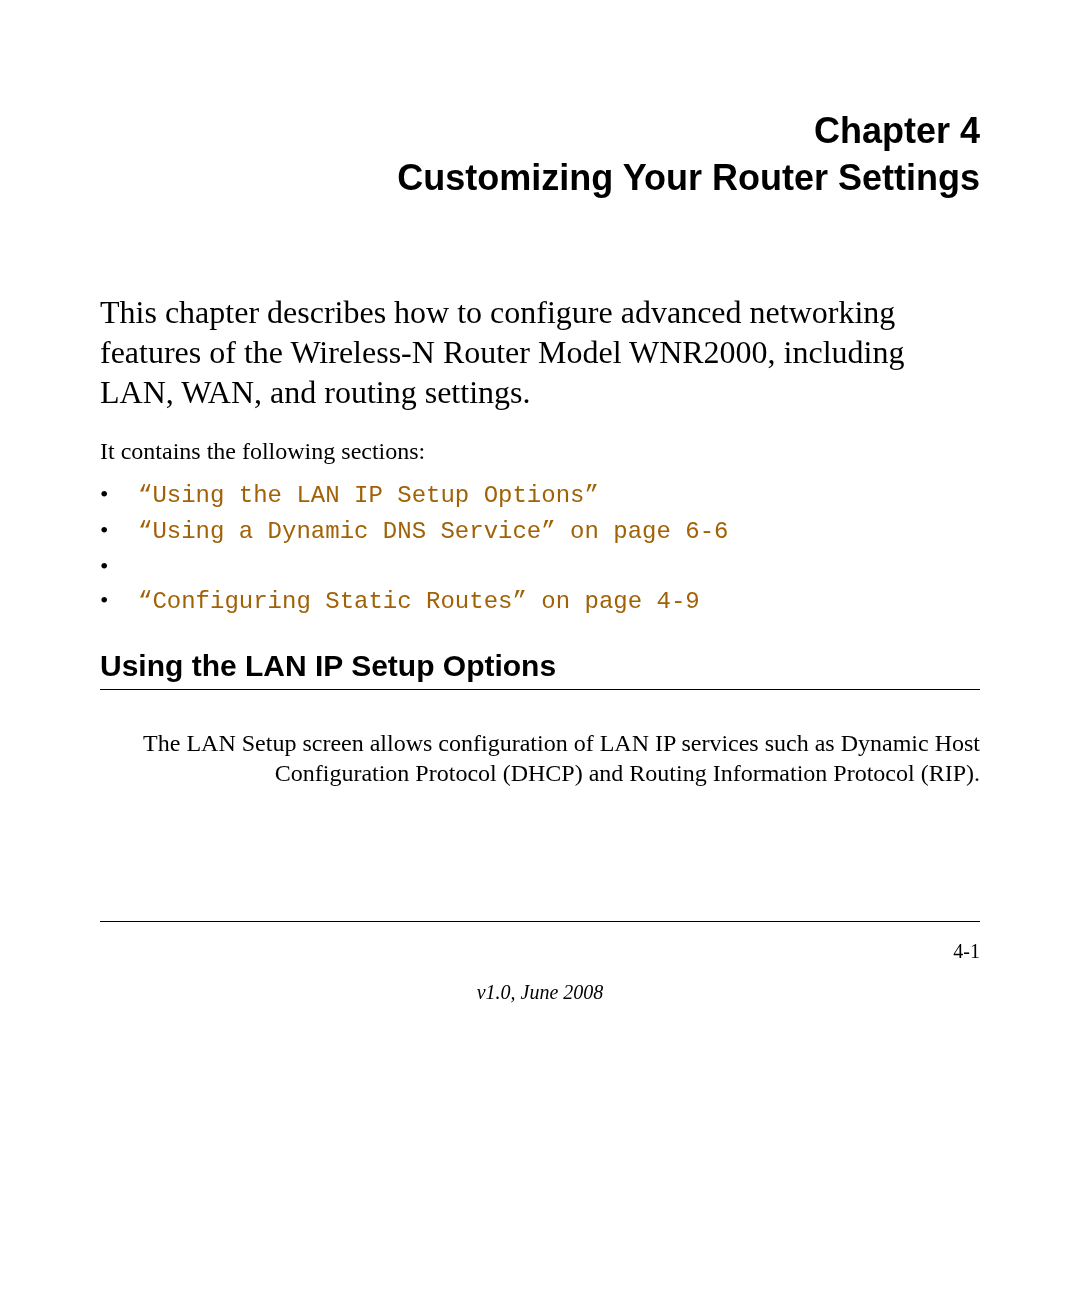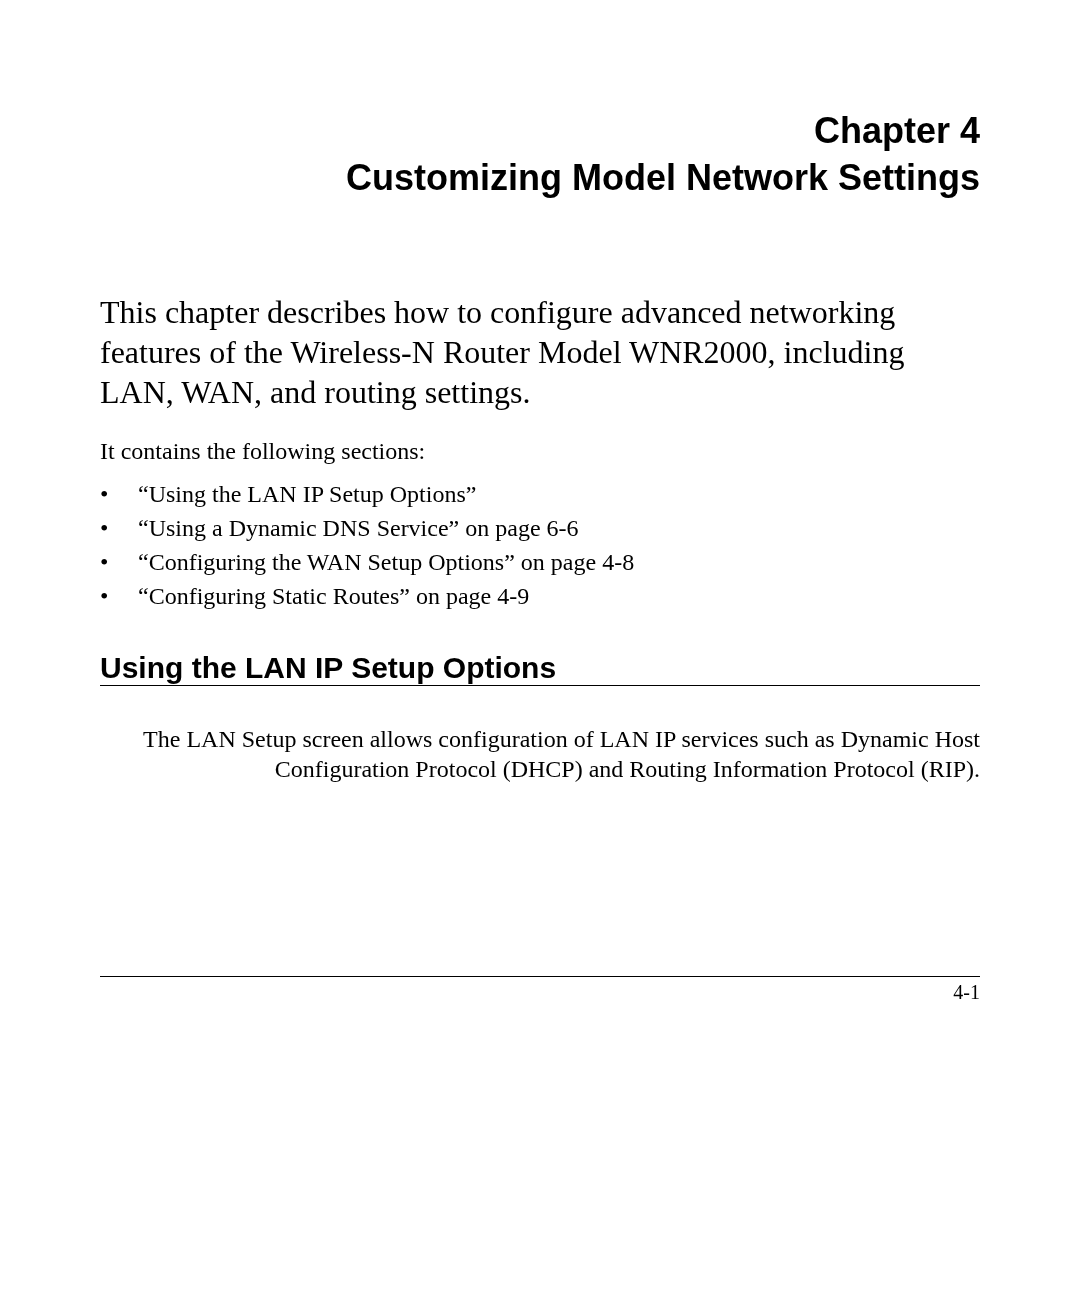--- a/index.html
+++ b/index.html
@@ -97,7 +97,7 @@
 
   <div class="chapter-heading">
     <div>Chapter 4</div>
-    <div>Customizing Model Network Settings</div>
+    <div>Customizing Your Router Settings</div>
   </div>
 
   <p class="intro-para">This chapter describes how to configure advanced networking features of the Wireless-N Router Model WNR2000, including LAN, WAN, and routing settings.</p>

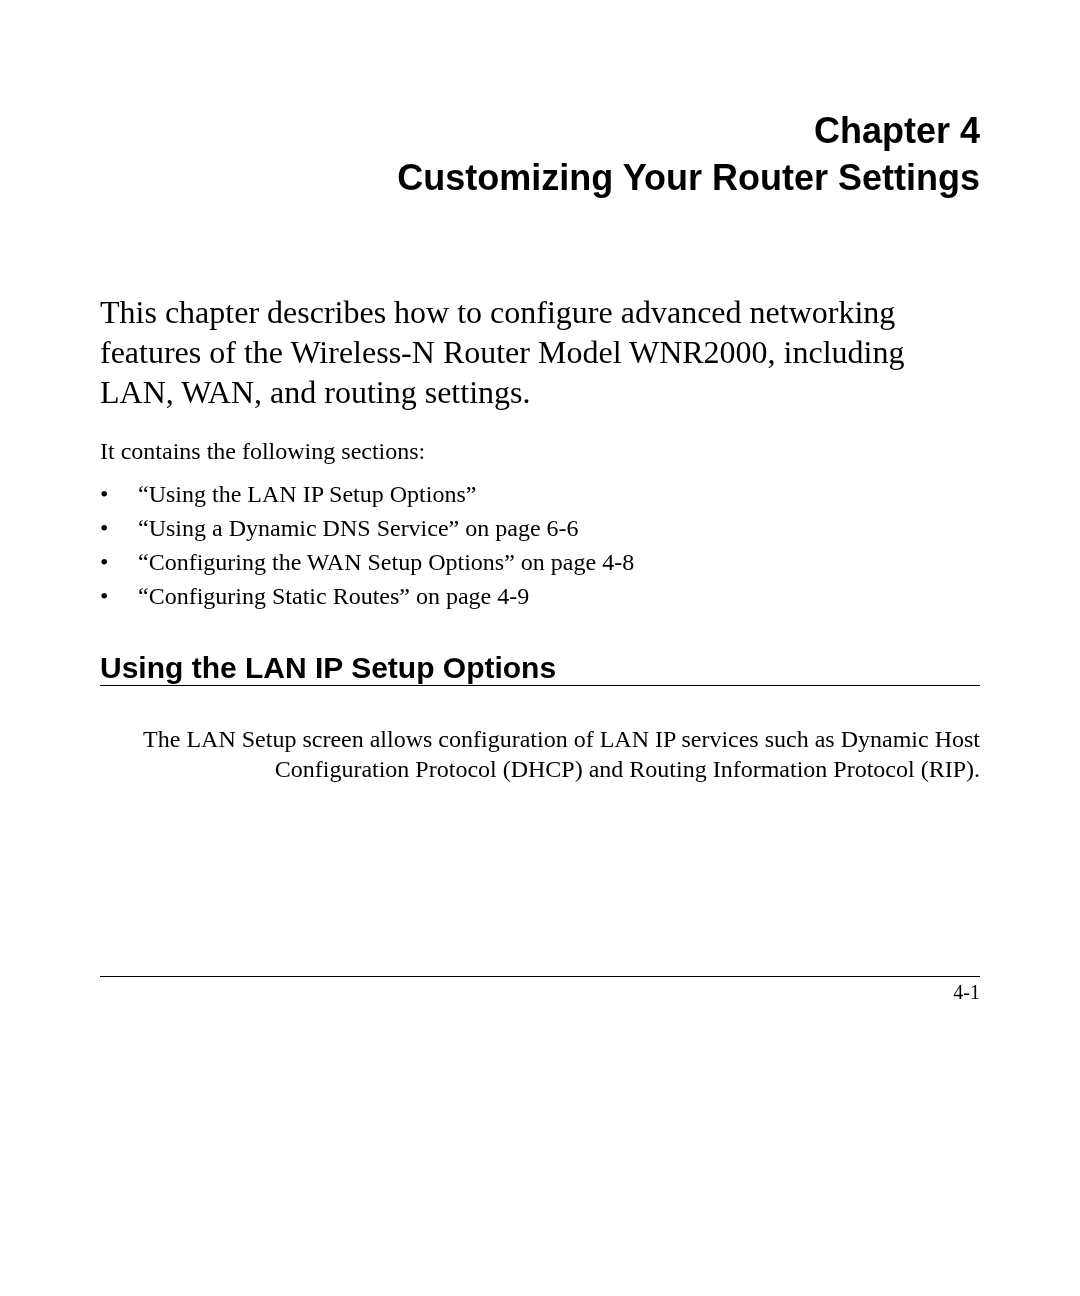--- a/index.html
+++ b/index.html
@@ -55,8 +55,9 @@
     text-align: left;
   }
   .toc-link {
-    color: #000000;
+    color: #a16207;
     text-decoration: none;
+    font-family: Liberation Mono, monospace;
   }
   .section-heading {
     font-family: Arial, Helvetica, sans-serif;

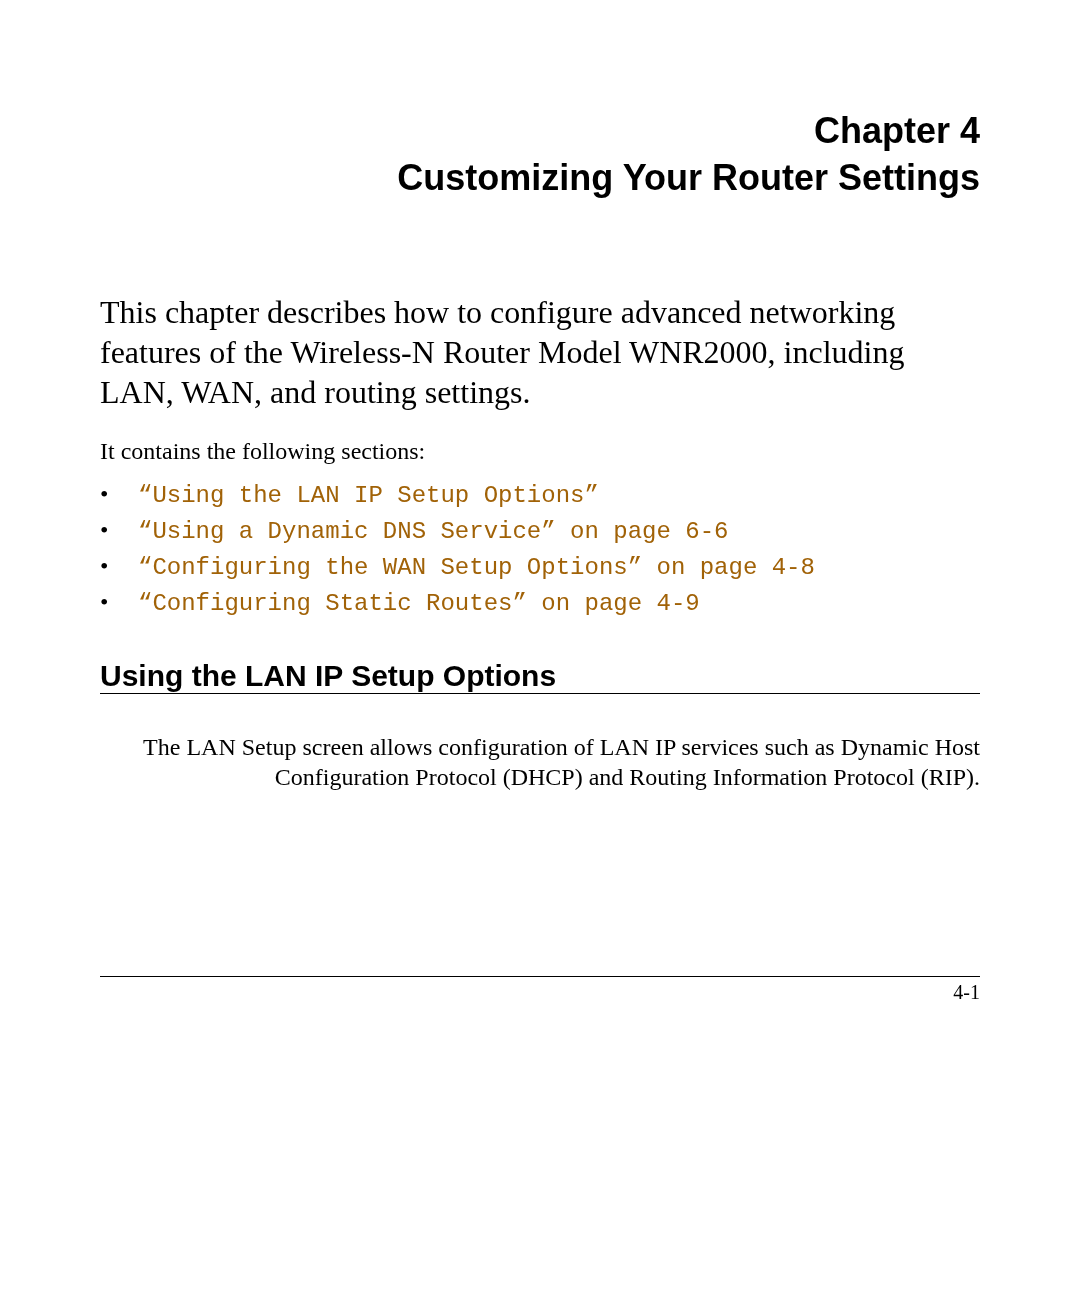--- a/index.html
+++ b/index.html
@@ -116,7 +116,6 @@
     </li>
     <li class="toc-item">
       <span class="bullet">•</span>
-      <a class="toc-link" href="#">“Configuring the WAN Setup Options” on page 4-8</a>
     </li>
     <li class="toc-item">
       <span class="bullet">•</span>

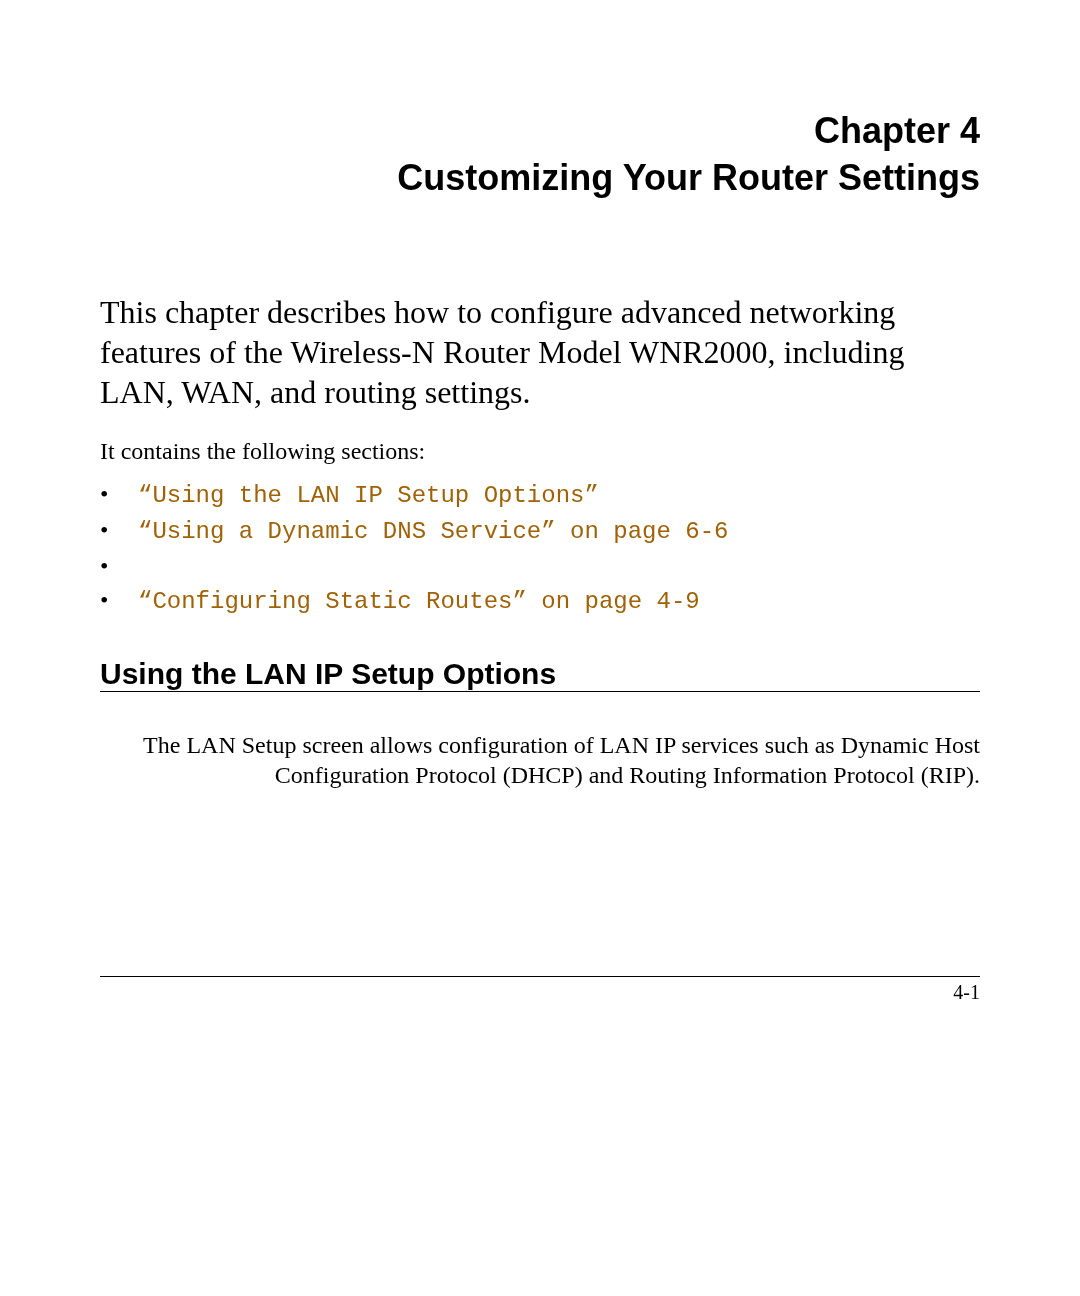--- a/index.html
+++ b/index.html
@@ -64,7 +64,8 @@
     font-weight: 700;
     font-size: 30px;
     border-bottom: 1.5px solid #000;
-    margin-top: 40px;
+    padding-bottom: 6px;
+    margin-top: 32px;
     margin-bottom: 38px;
   }
   .section-para {

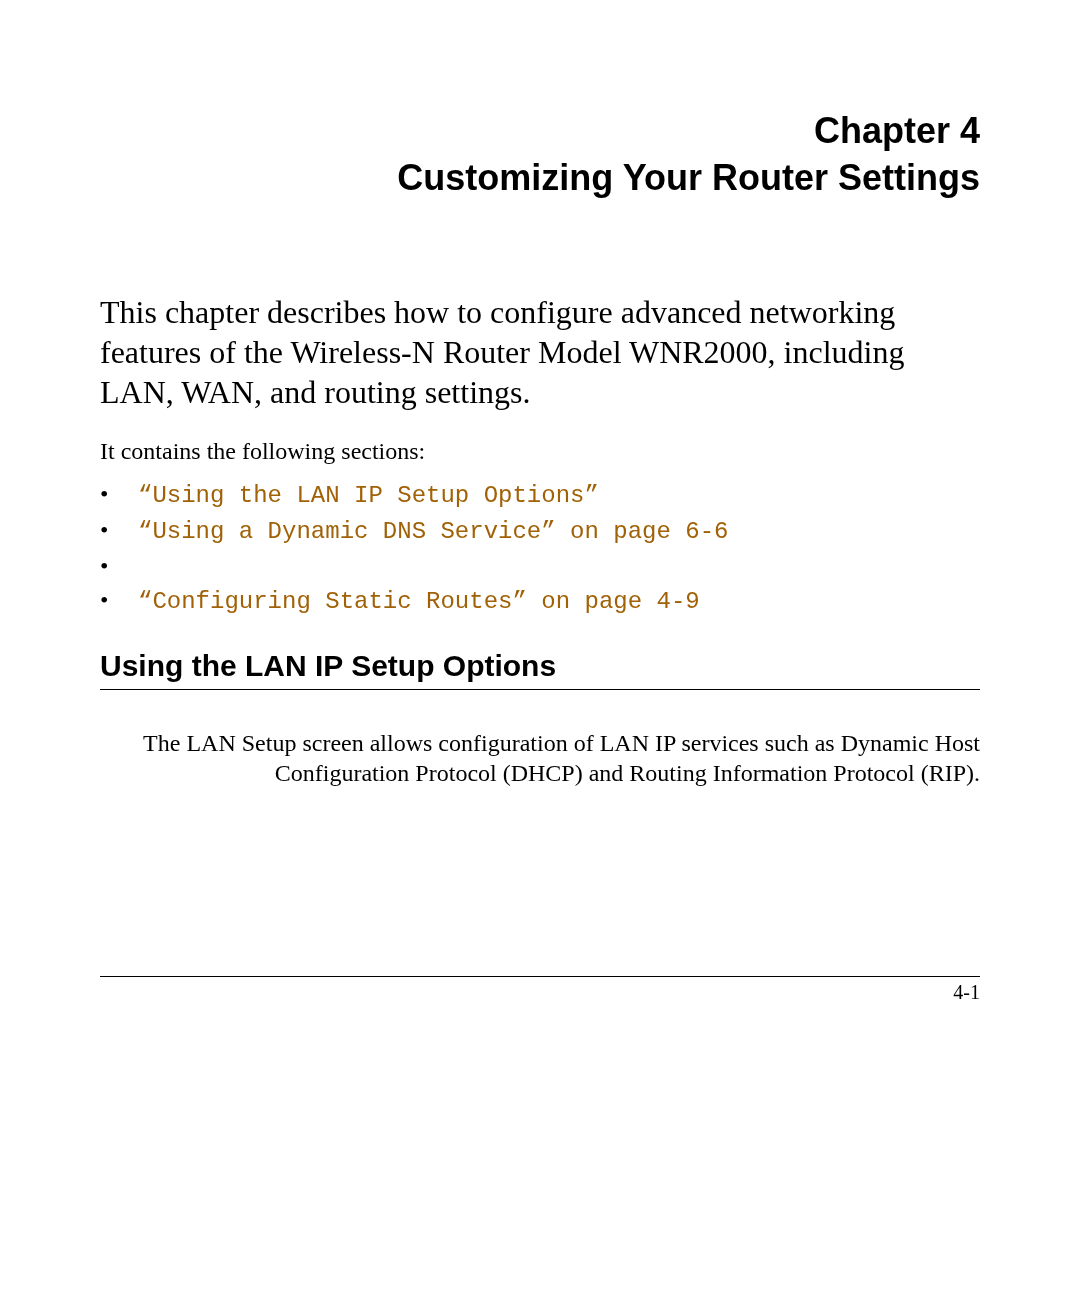--- a/index.html
+++ b/index.html
@@ -79,7 +79,7 @@
     right: 100px;
     bottom: 110px;
     border-top: 1px solid #000;
-    padding-top: 4px;
+    padding-top: 18px;
   }
   .page-num {
     text-align: right;

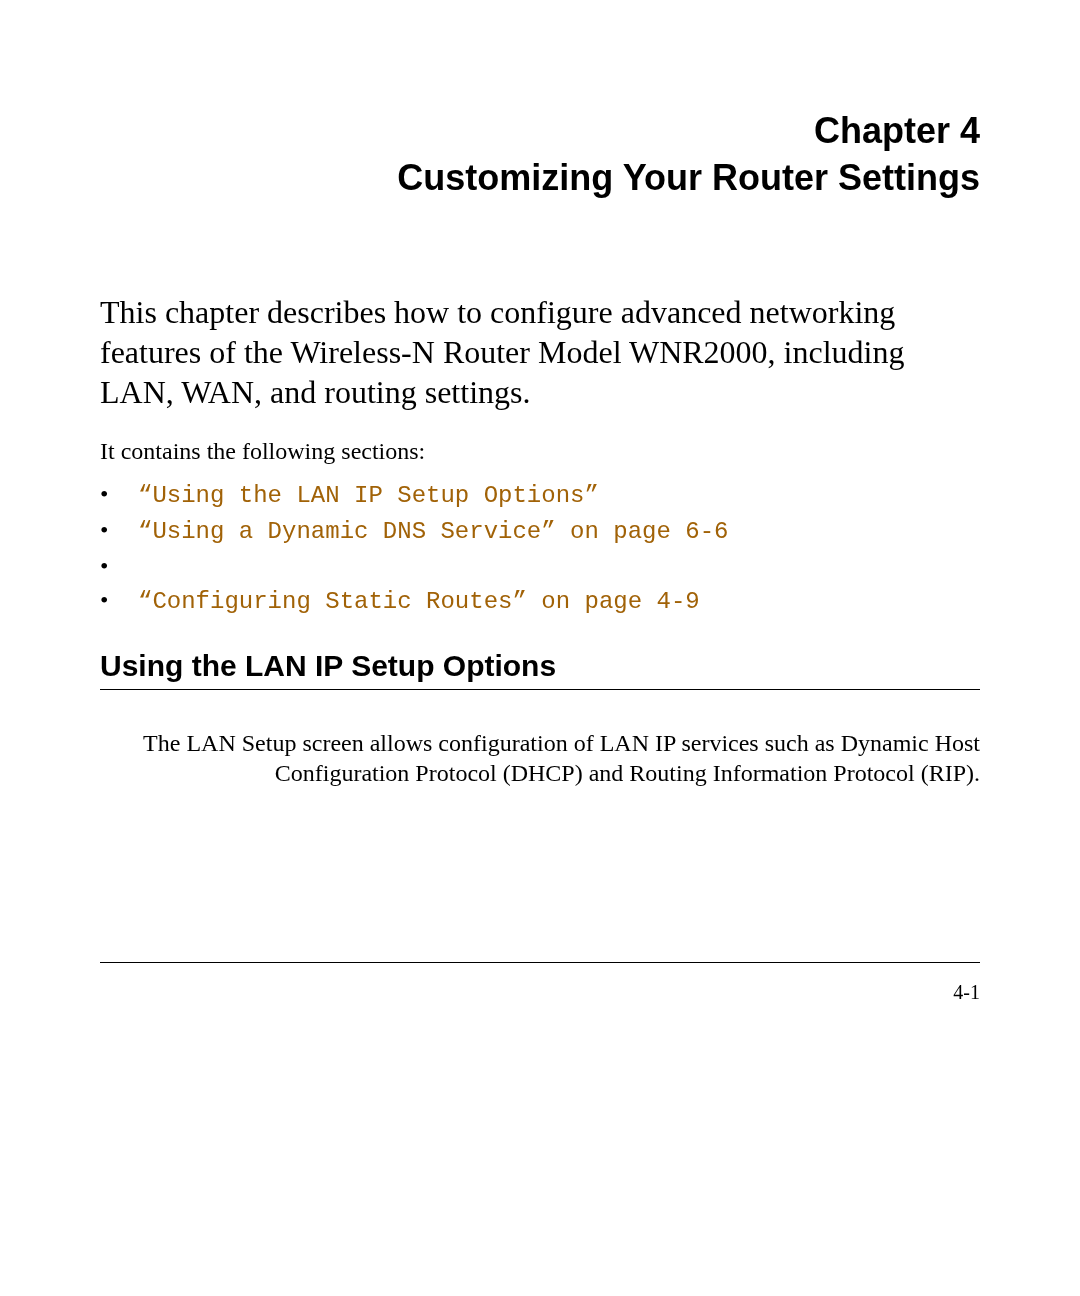--- a/index.html
+++ b/index.html
@@ -130,6 +130,7 @@
 
   <div class="footer">
     <div class="page-num">4-1</div>
+    <div class="version">v1.0, June 2008</div>
   </div>
 
 </div>

